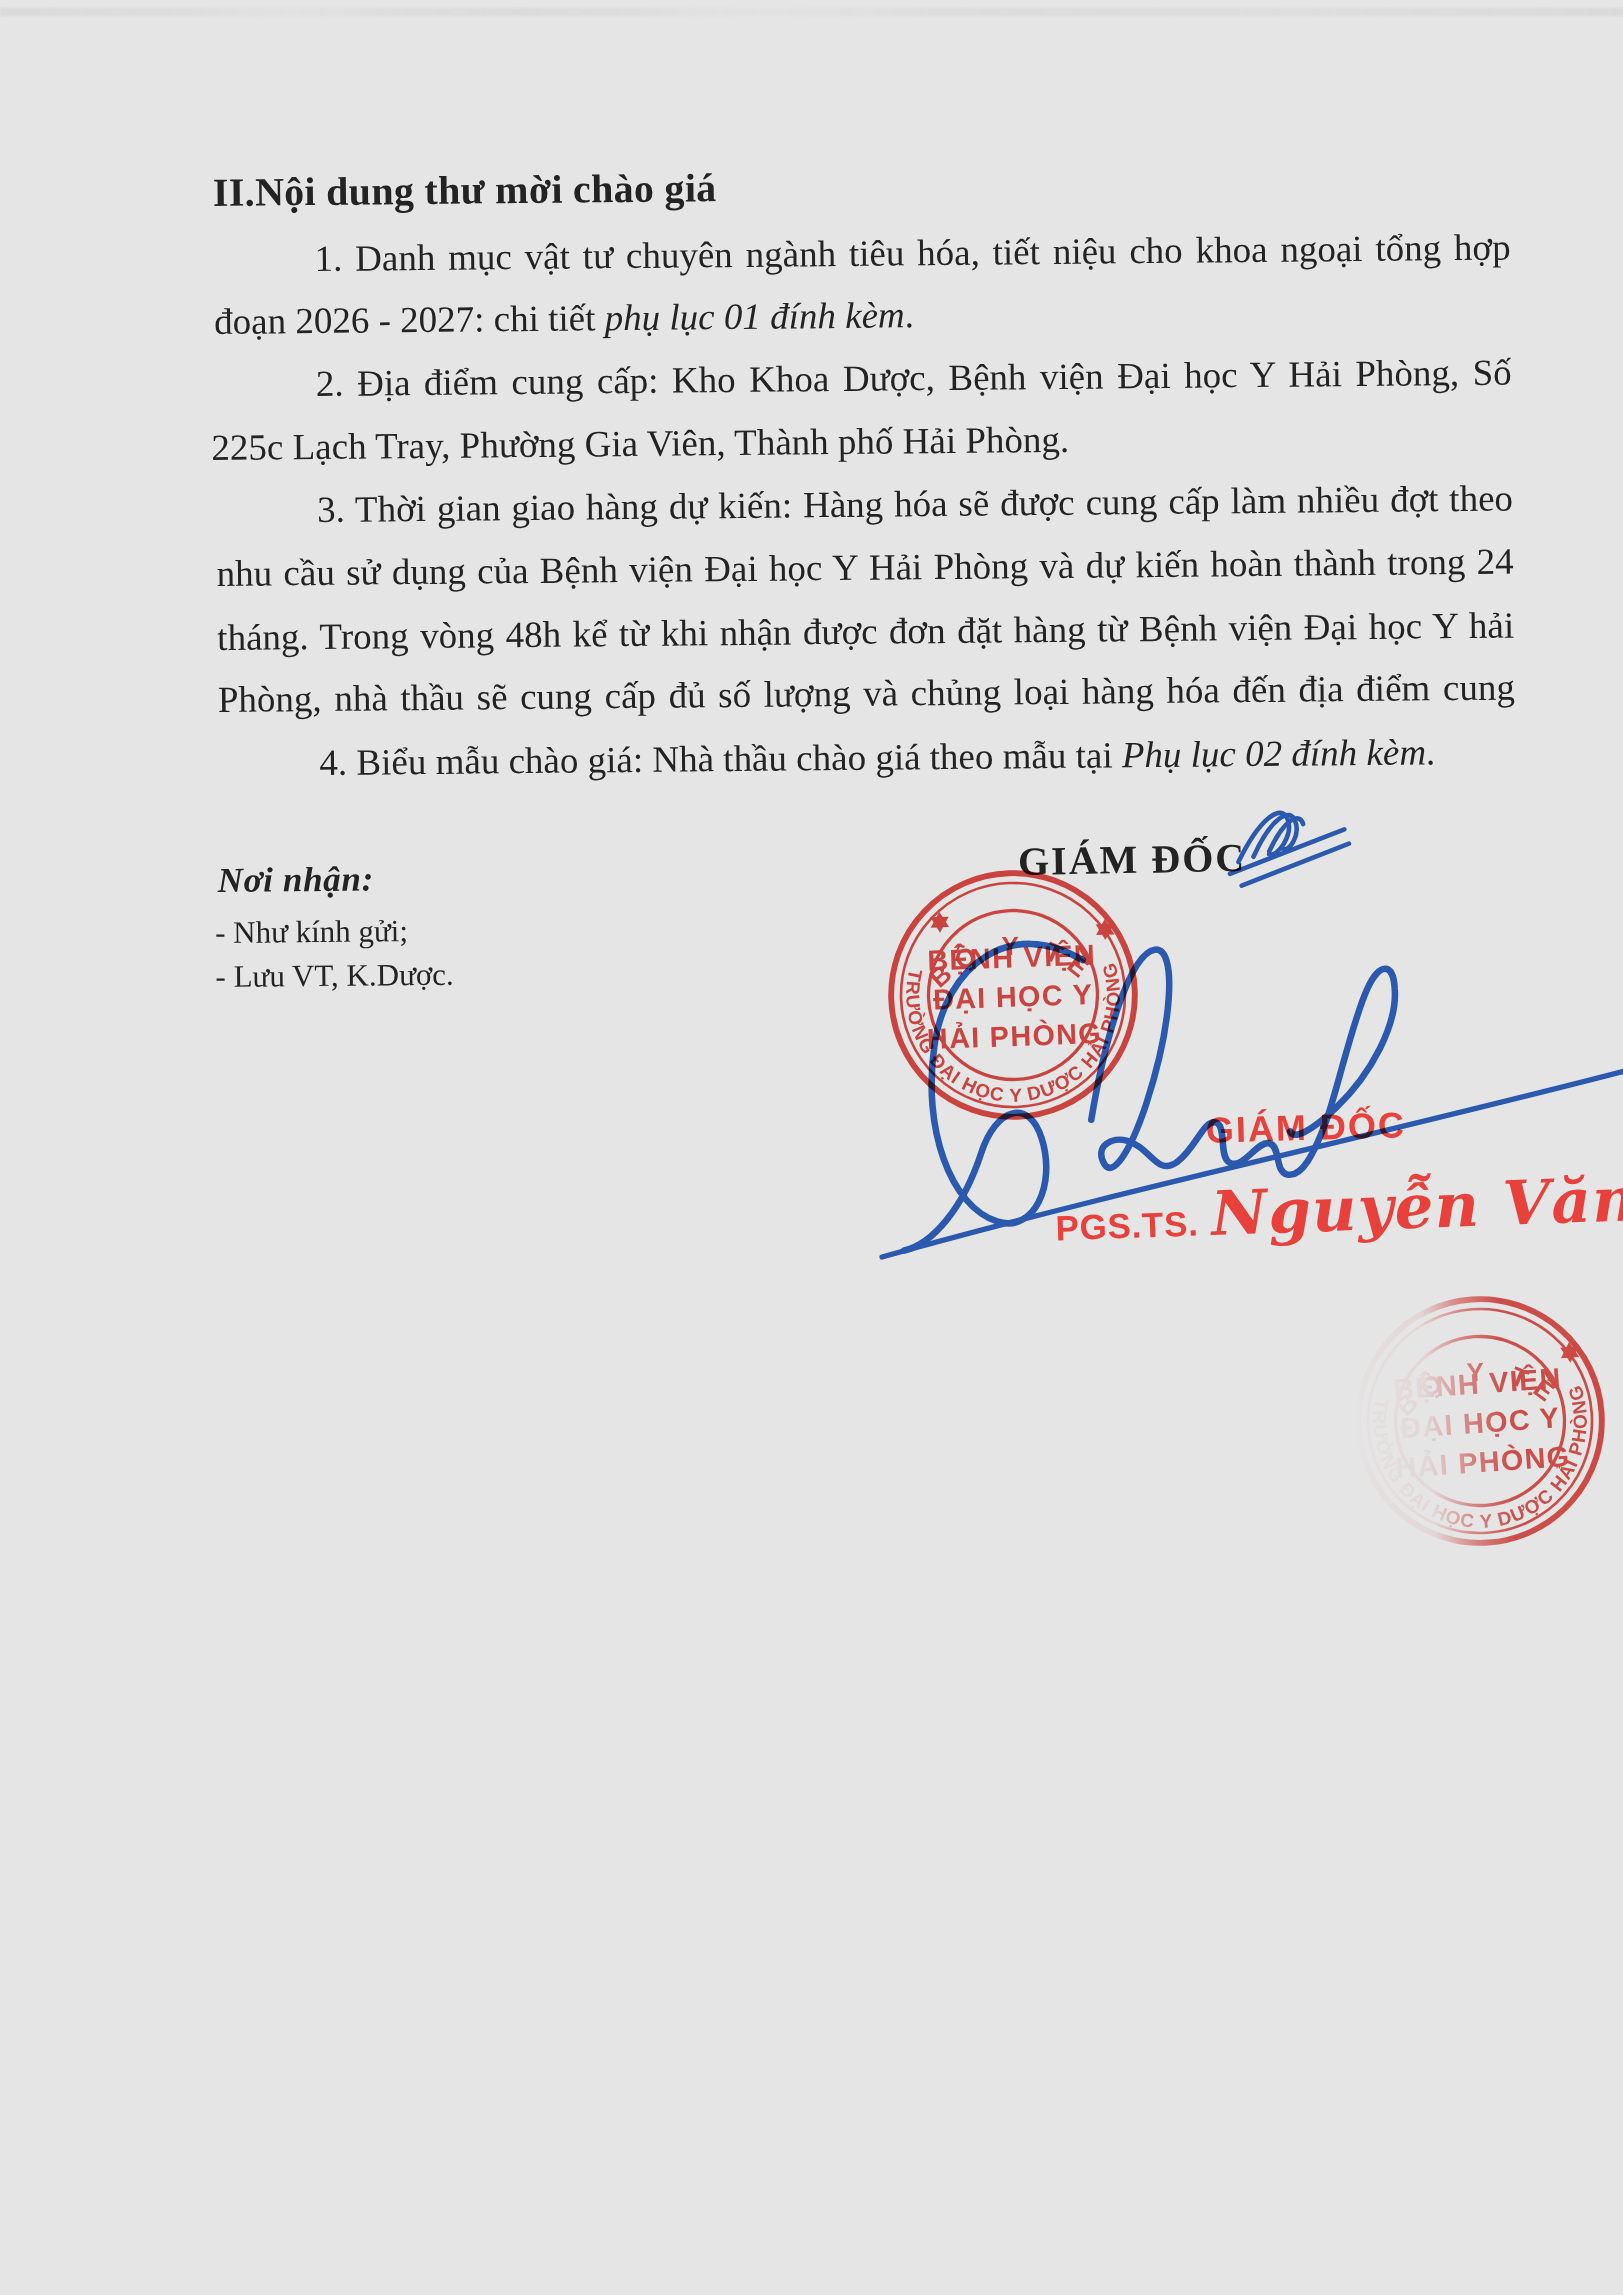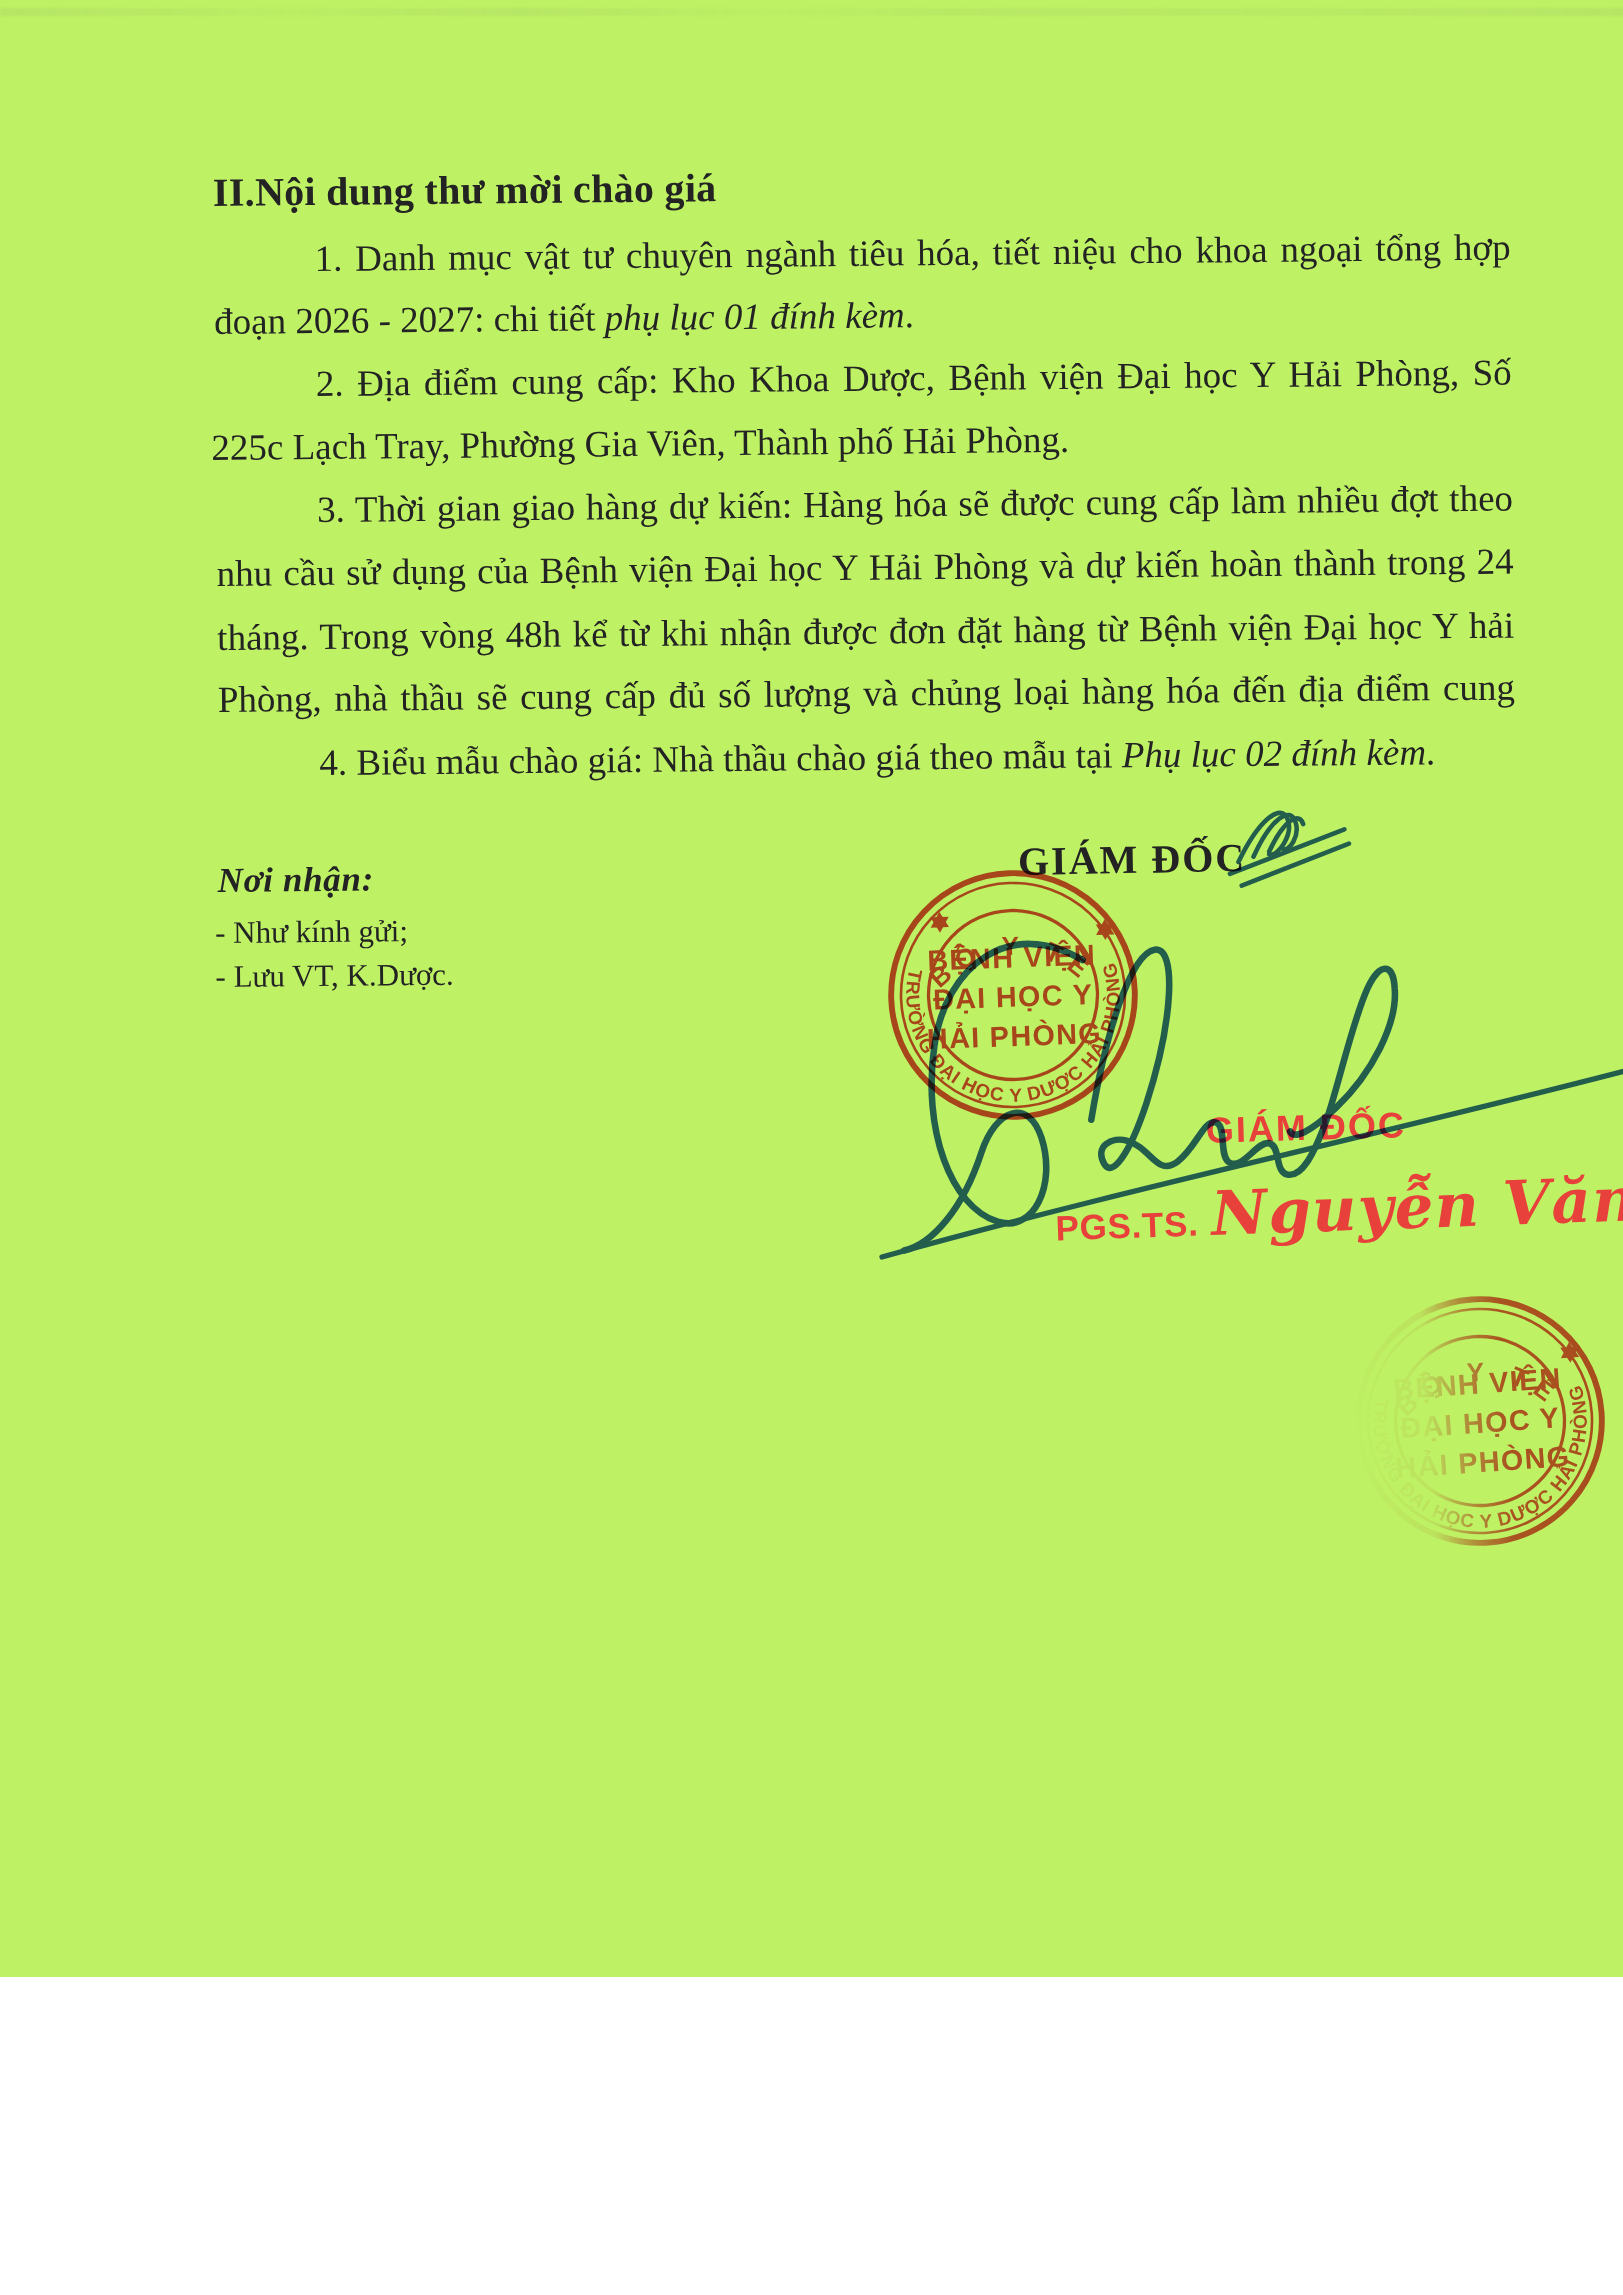--- a/index.html
+++ b/index.html
@@ -5,8 +5,8 @@
   html,body{margin:0;padding:0;background:#ffffff;}
   .page{
     position:relative;
-    width:1624px;height:1977px;
-    background:#bef264;
+    width:1624px;height:2295px;
+    background:#e5e5e5;
     overflow:hidden;
     font-family:"Liberation Serif","DejaVu Serif",serif;
     color:#232323;

